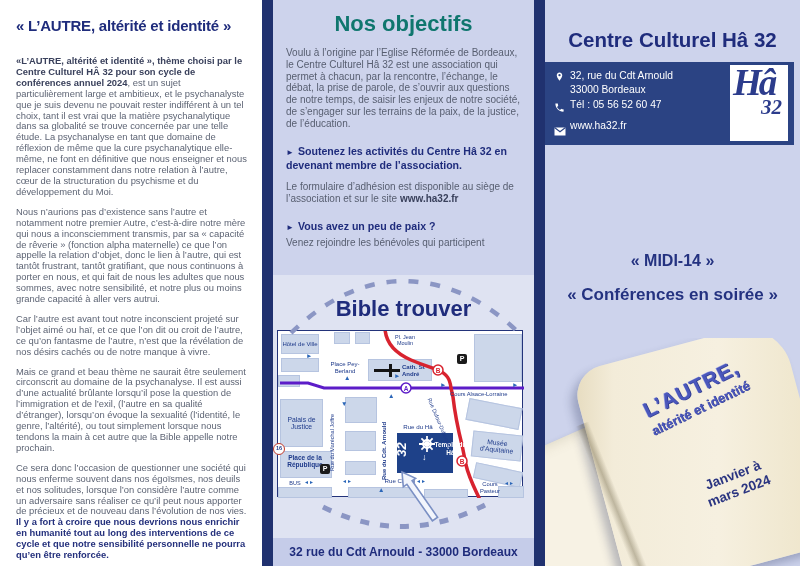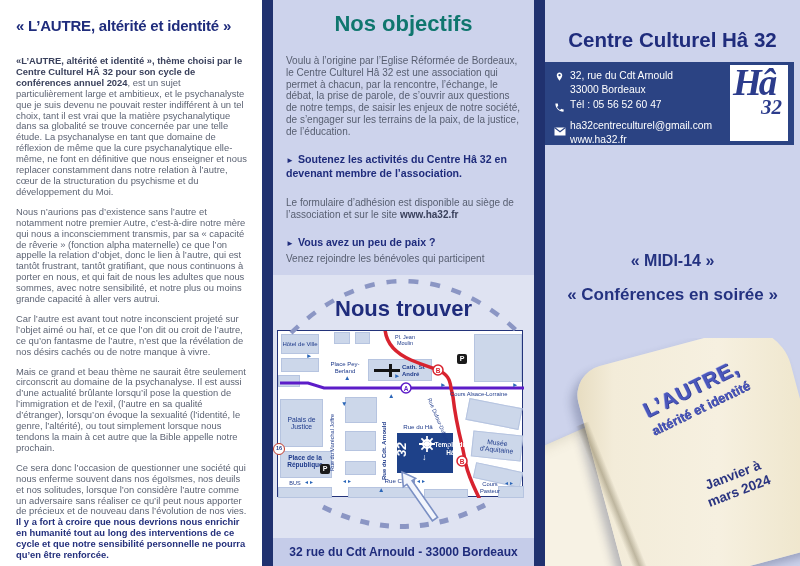--- a/index.html
+++ b/index.html
@@ -23,7 +23,7 @@
   
   .sec-a { height:275px; background:#cdd3ec; padding:0 13px; }
   .sec-a h2 { text-align:center; color:#0f766e; font-size:22px; font-weight:bold; padding-top:11px; }
-  .mid-body { color:#575e70; font-size:10px; line-height:11.8px; margin-top:18px; }
+  .mid-body { color:#575e70; font-size:10px; line-height:11.8px; margin-top:10px; }
   .mid-bold { color:#1f2c7c; font-size:10.6px; line-height:12.4px; font-weight:bold; margin-top:15px; }
   .mid-bold .tri { font-size:8px; margin-right:4px; }
   .mid-body b { color:#3a415c; }

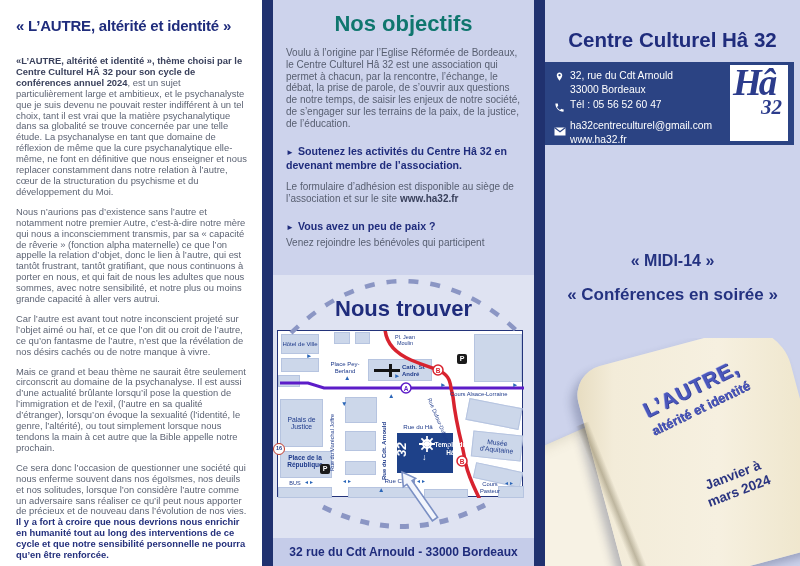--- a/index.html
+++ b/index.html
@@ -253,7 +253,6 @@
             </svg>
         </span>
         <span class="ctext">
-          <div>ha32centreculturel@gmail.com</div>
           <div>www.ha32.fr</div>
         </span>
       </div>

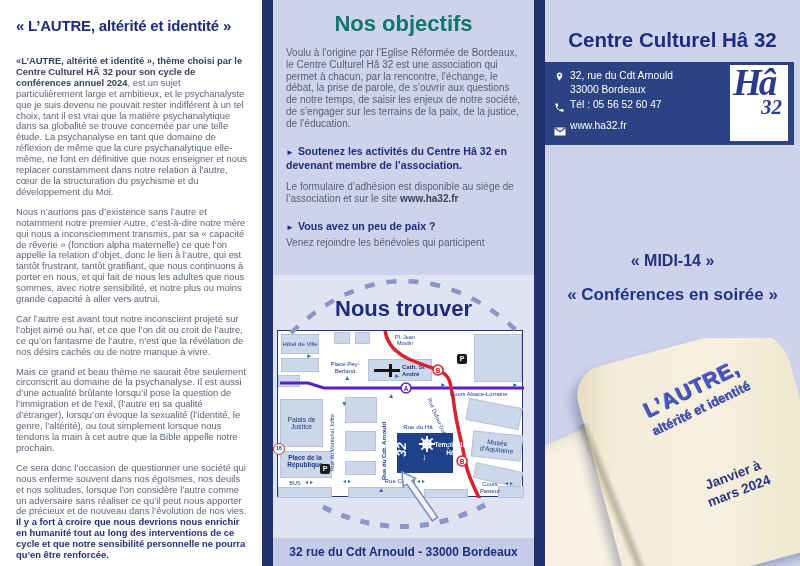--- a/index.html
+++ b/index.html
@@ -122,7 +122,7 @@
     </div>
 
     <div class="sec-b">
-      <h2 class="find">Nous trouver</h2>
+      <h2 class="find">Bible trouver</h2>
 
       <div class="map">
 

